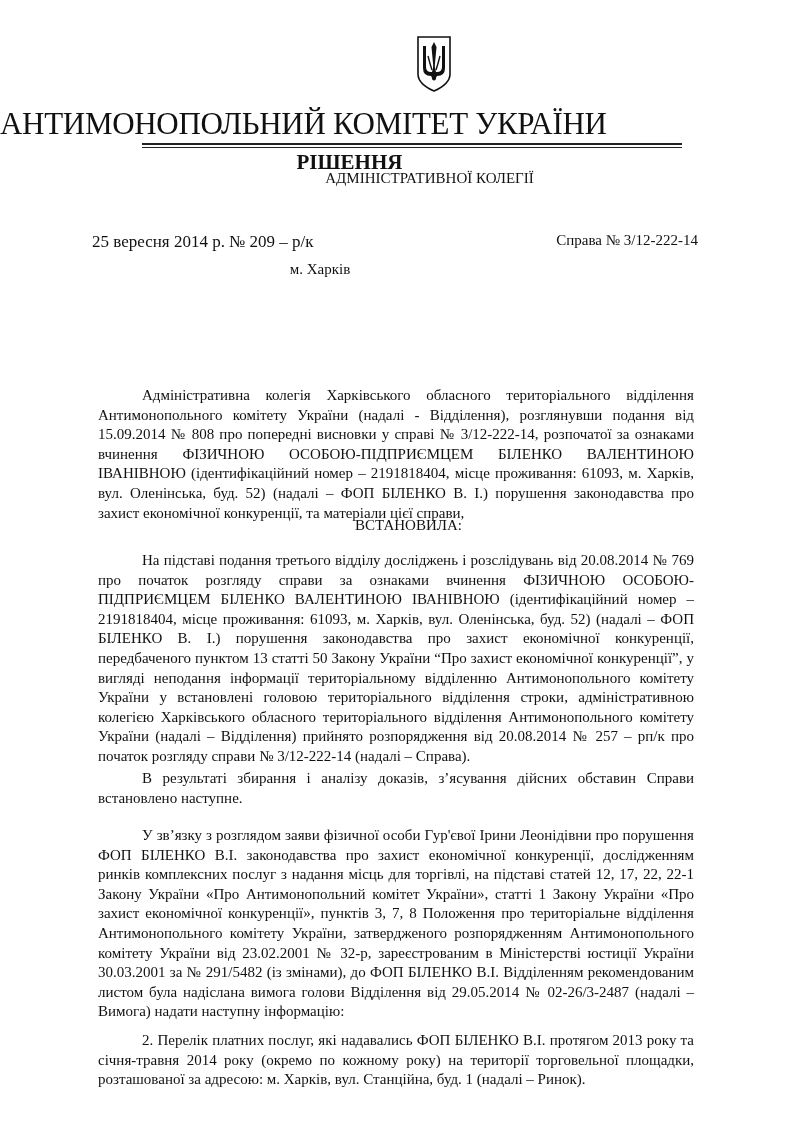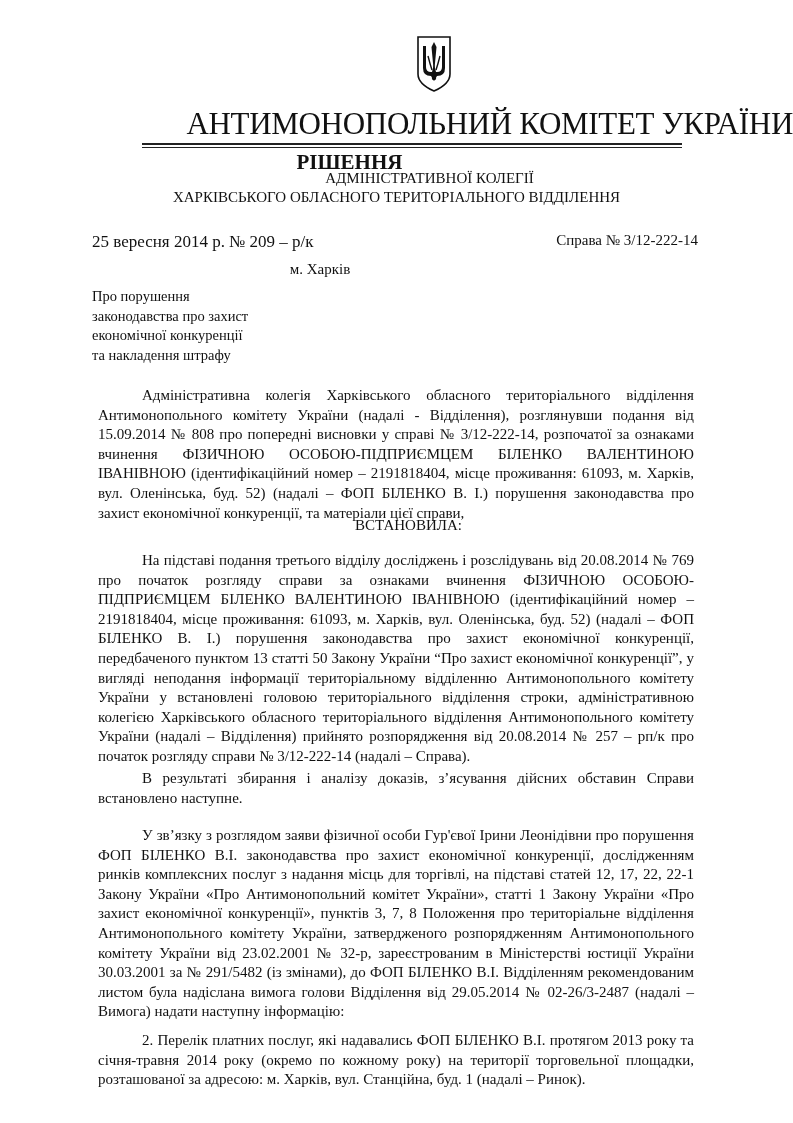--- a/index.html
+++ b/index.html
@@ -6,7 +6,7 @@
   body { width:793px; height:1123px; overflow:hidden; position:relative; color:#111; }
   .page { position:absolute; left:0; top:0; width:793px; height:1123px; }
   .emblem { position:absolute; left:414px; top:34px; width:40px; height:60px; }
-  .org { position:absolute; left:0; width:793px; text-align:right; top:106px;
+  .org { position:absolute; left:0; width:793px; text-align:left; top:106px;
          font-family:"Liberation Serif", serif; font-size:31px; letter-spacing:-0.3px; color:#111; }
   .rule1 { position:absolute; left:142px; width:540px; top:143px; height:0; border-top:2px solid #222; }
   .rule2 { position:absolute; left:142px; width:540px; top:147px; height:0; border-top:1px solid #222; }

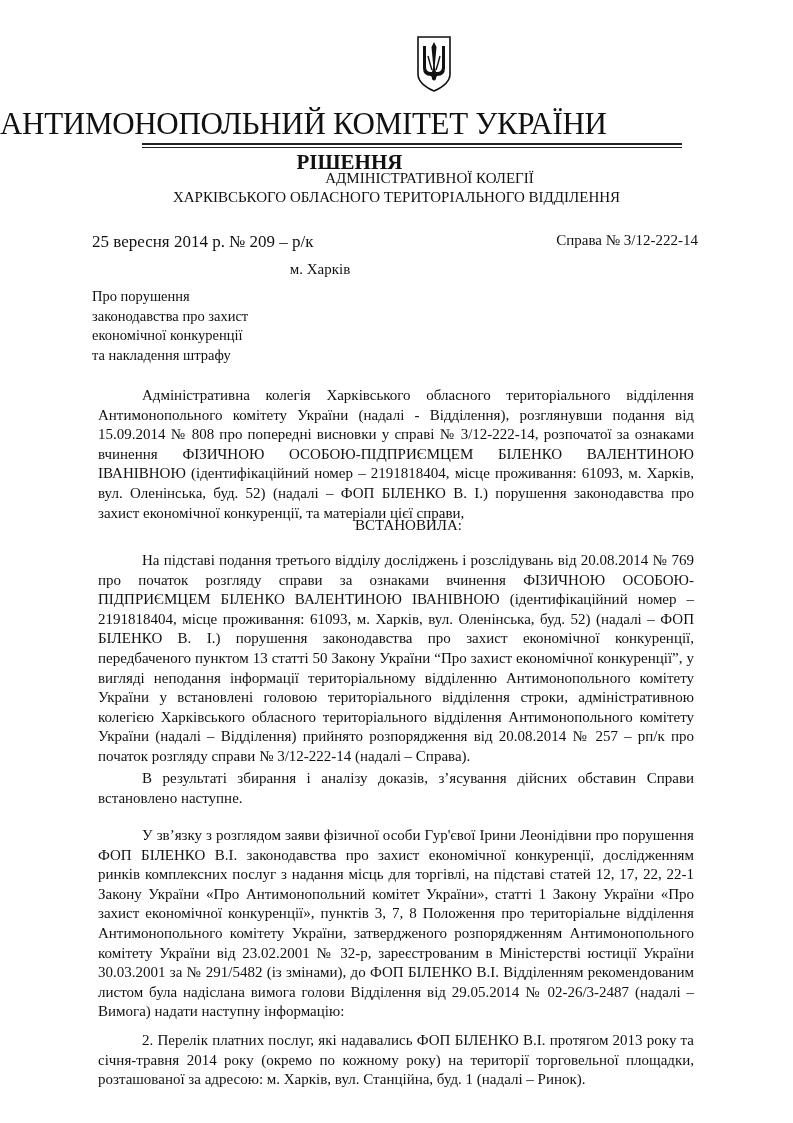--- a/index.html
+++ b/index.html
@@ -50,7 +50,6 @@
   <div class="rule2"></div>
   <div class="title">РІШЕННЯ</div>
   <div class="sub1">АДМІНІСТРАТИВНОЇ КОЛЕГІЇ</div>
-  <div class="sub2">ХАРКІВСЬКОГО ОБЛАСНОГО ТЕРИТОРІАЛЬНОГО ВІДДІЛЕННЯ</div>
 
   <div class="date">25 вересня 2014 р.  № 209 – р/к</div>
   <div class="case">Справа № 3/12-222-14</div>

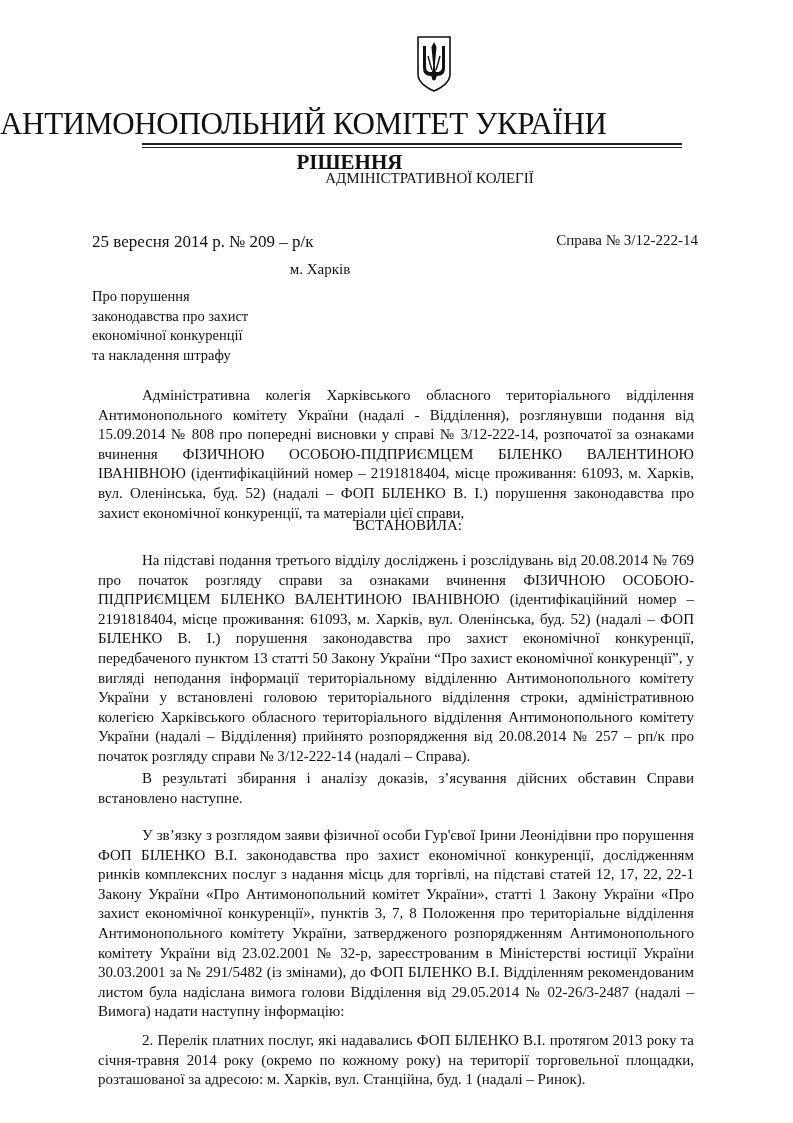--- a/index.html
+++ b/index.html
@@ -55,12 +55,6 @@
   <div class="case">Справа № 3/12-222-14</div>
   <div class="city">м. Харків</div>
 
-  <div class="subject">
-    <div>Про порушення</div>
-    <div>законодавства про захист</div>
-    <div>економічної конкуренції</div>
-    <div>та накладення штрафу</div>
-  </div>
 
   <div class="text p1">
     <p>Адміністративна колегія Харківського обласного територіального відділення Антимонопольного комітету України (надалі - Відділення), розглянувши подання від 15.09.2014 № 808 про попередні висновки у справі № 3/12-222-14, розпочатої за ознаками вчинення ФІЗИЧНОЮ ОСОБОЮ-ПІДПРИЄМЦЕМ БІЛЕНКО ВАЛЕНТИНОЮ ІВАНІВНОЮ (ідентифікаційний номер – 2191818404, місце проживання: 61093, м. Харків, вул. Оленінська, буд. 52) (надалі – ФОП БІЛЕНКО В. І.) порушення законодавства про захист економічної конкуренції, та матеріали цієї справи,</p>

